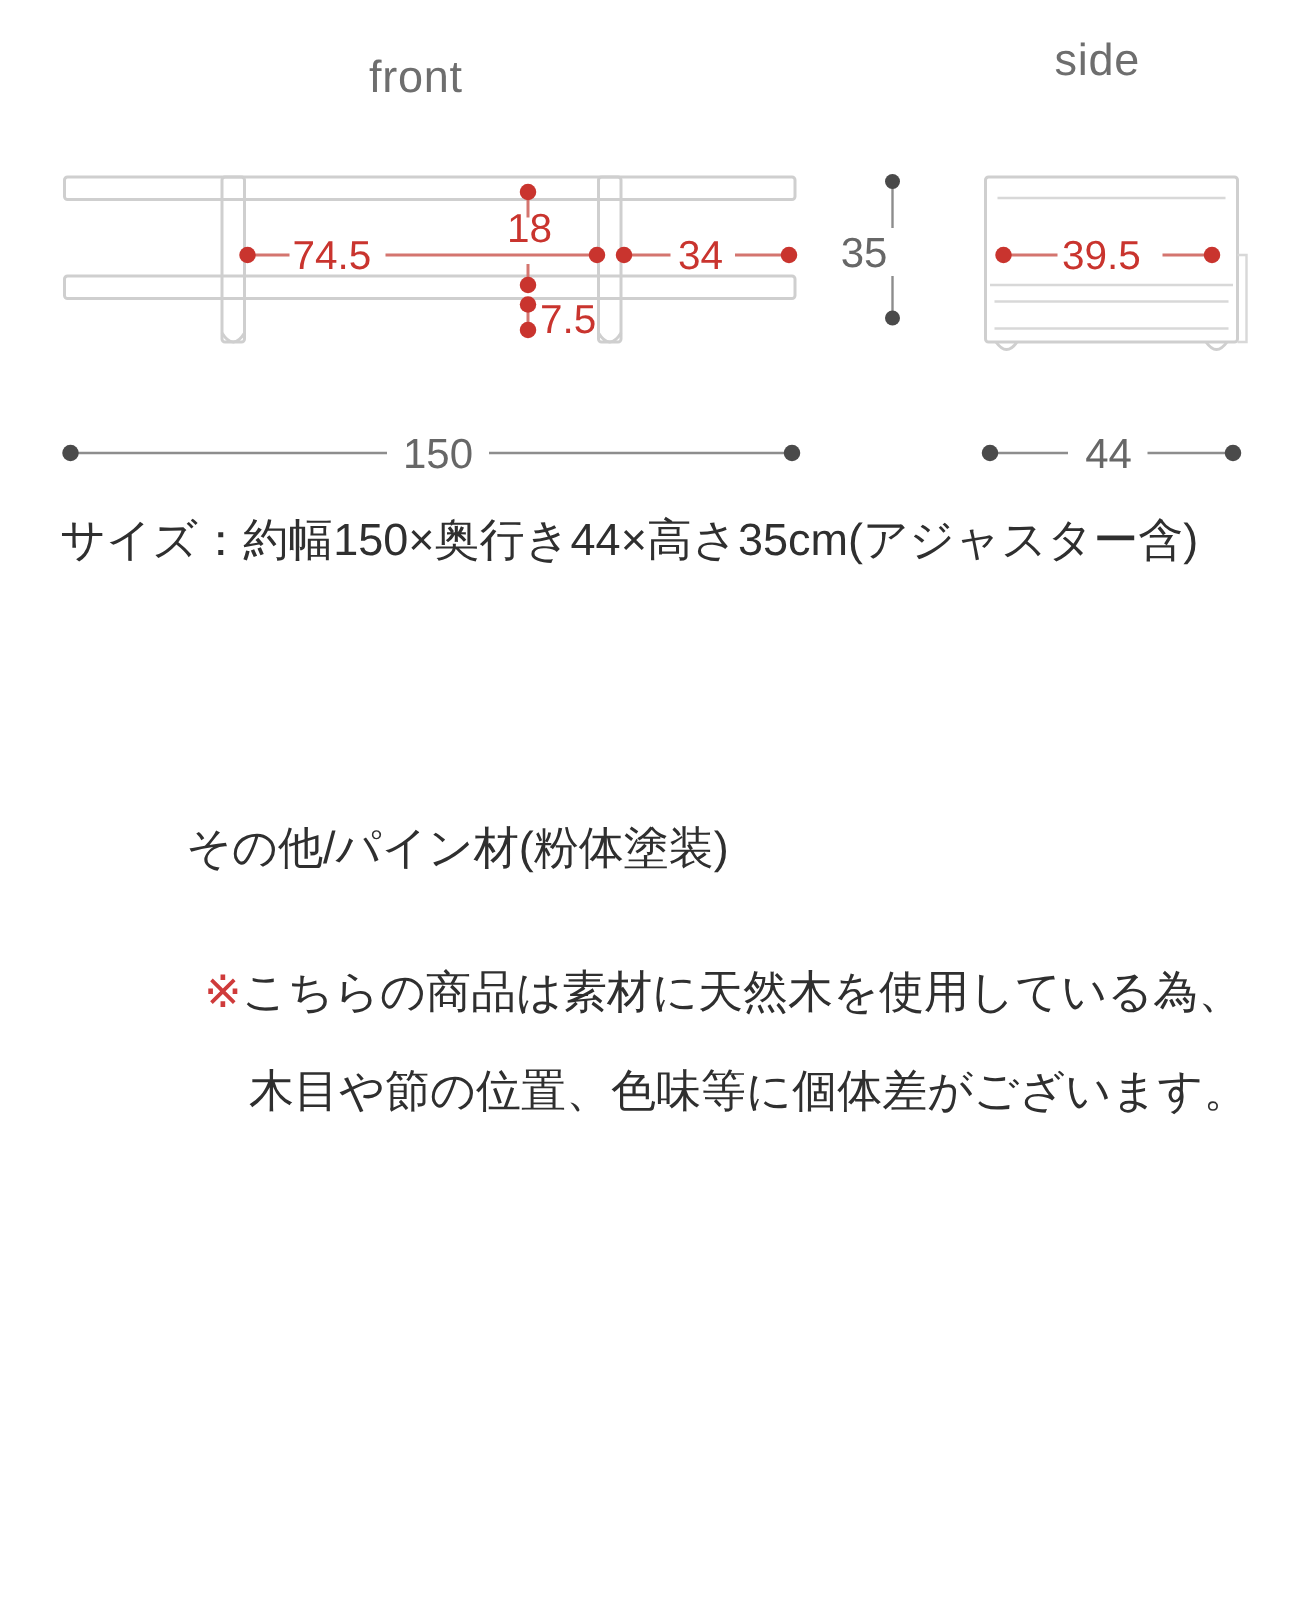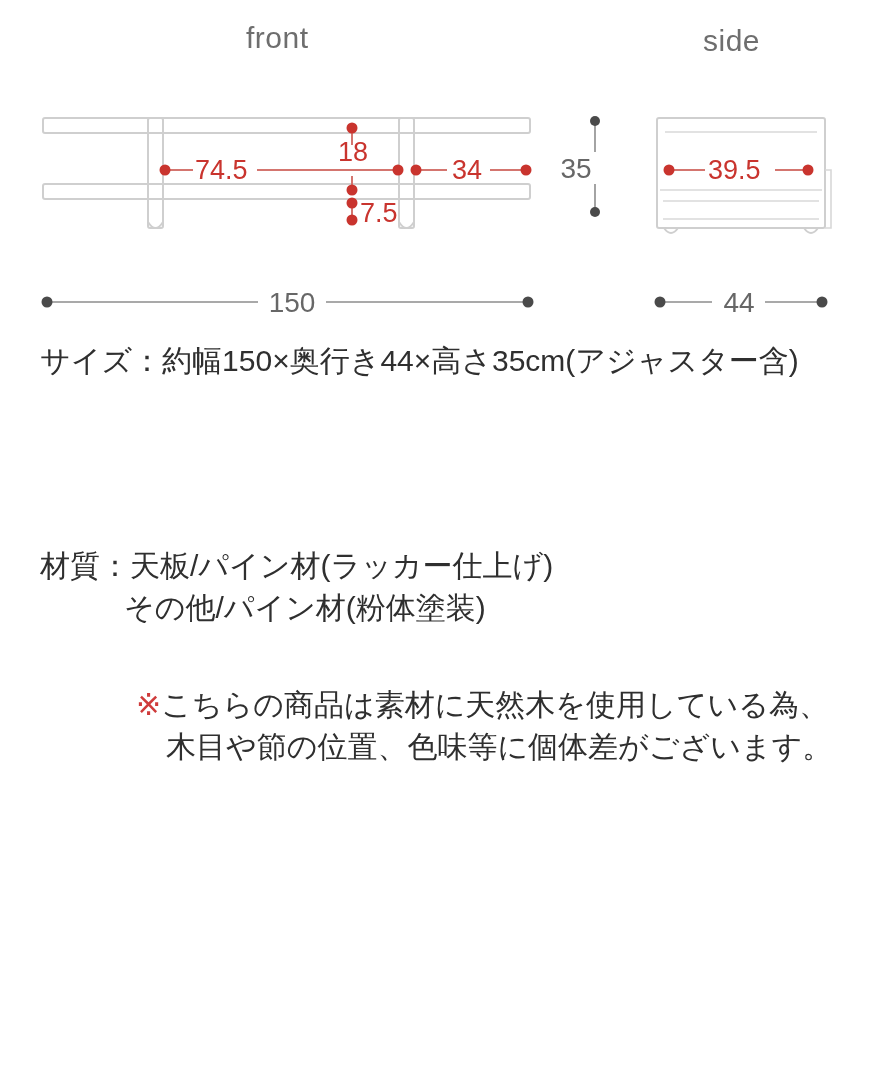--- a/index.html
+++ b/index.html
@@ -39,7 +39,7 @@
     font-weight: 300;
     white-space: nowrap;
   }
-  #label-front { left: 246px; top: 21px; }
+  #label-front { left: 246px; top: 35px; }
   #label-side  { left: 703px; top: 24px; }
 
   

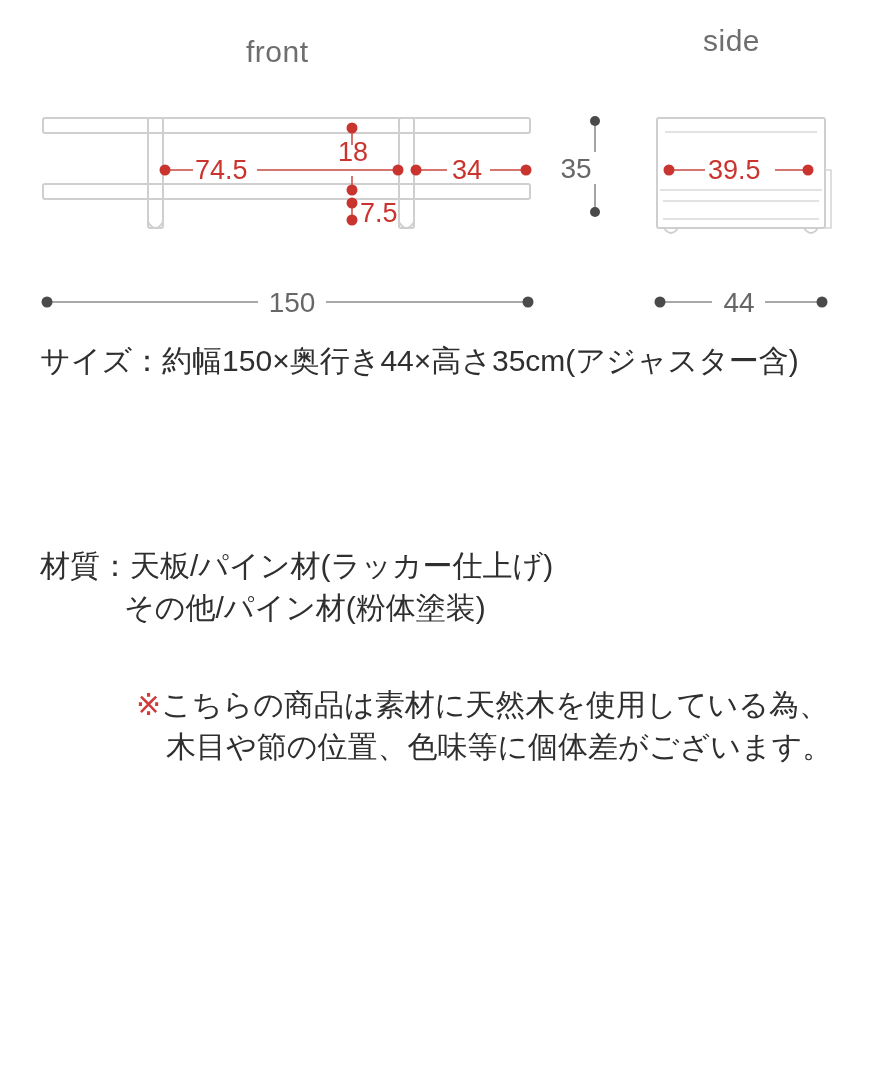--- a/index.html
+++ b/index.html
@@ -205,7 +205,6 @@
   <div class="gap-lg"></div>
 
   <div class="spec-block">
-    <div class="spec-row">材質：天板/パイン材(ラッカー仕上げ)</div>
     <div class="spec-row indent-1">その他/パイン材(粉体塗装)</div>
   </div>
 

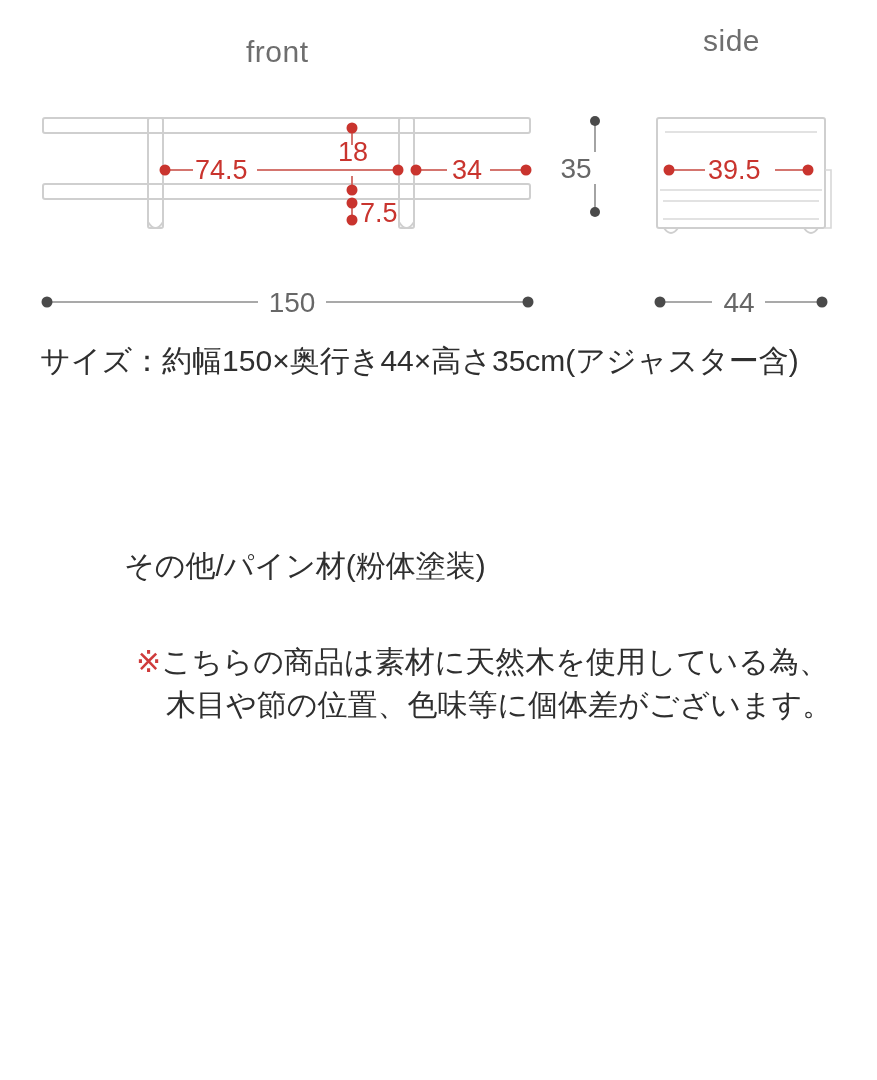--- a/index.html
+++ b/index.html
@@ -61,7 +61,7 @@
   }
   .spec-row.indent-1 { padding-left: 84px; }
   .spec-row.indent-2 { padding-left: 96px; }
-  .spec-row.indent-3 { padding-left: 126px; }
+  .spec-row.indent-3 { padding-left: 126px; margin-top: 23px; }
 
   .spec-block { margin-left: 40px; }
 

